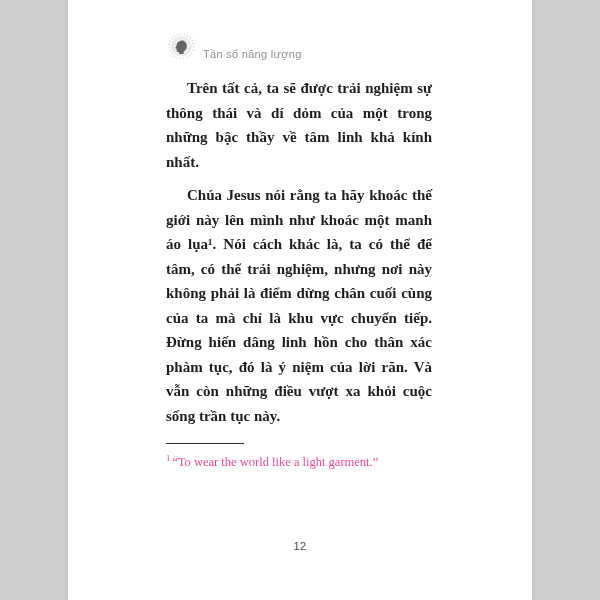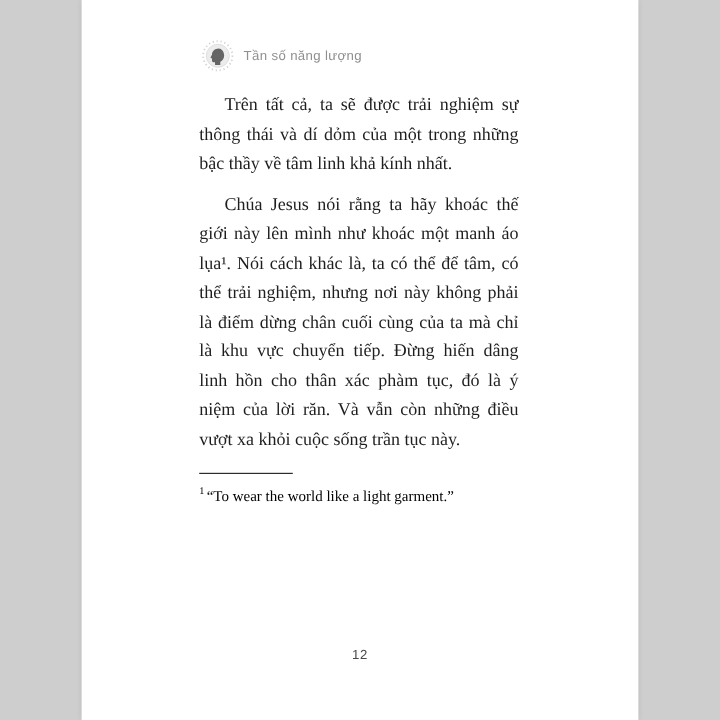--- a/index.html
+++ b/index.html
@@ -31,7 +31,7 @@
     left: 100px;
     top: 33px;
     display: flex;
-    align-items: center;
+    align-items: flex-end;
     gap: 8px;
   }
   .header-icon {

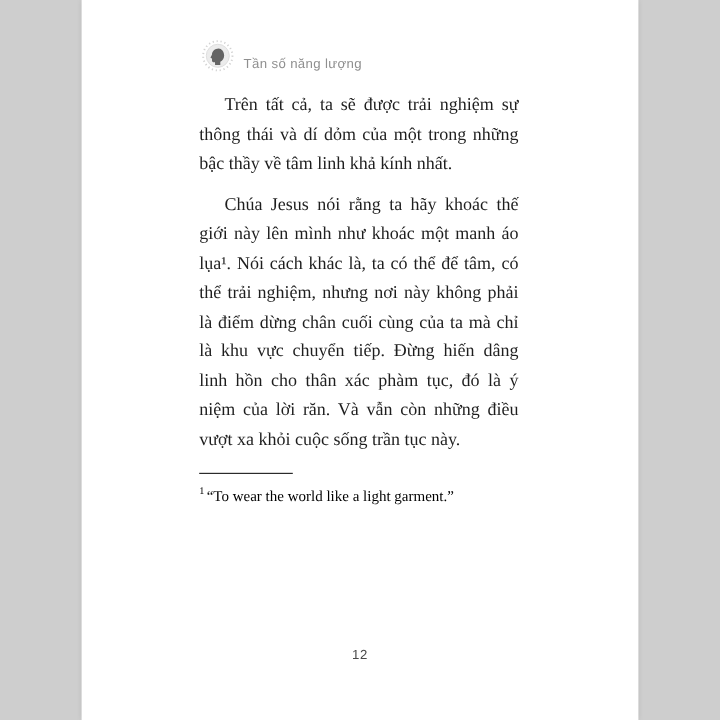--- a/index.html
+++ b/index.html
@@ -60,6 +60,7 @@
   .para {
     margin: 0 0 9px 0;
     text-indent: 21px;
+    font-weight: bold;
   }
   .footnote-rule {
     width: 78px;

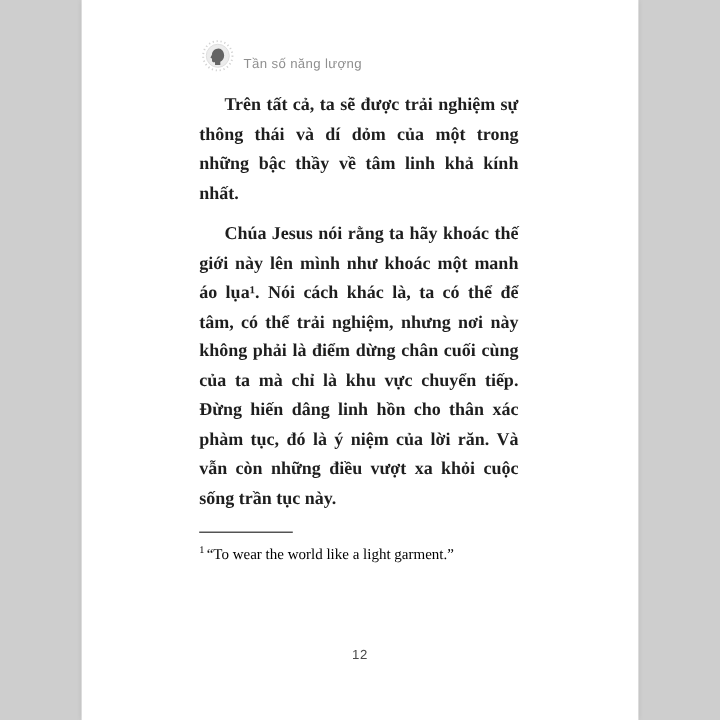--- a/index.html
+++ b/index.html
@@ -73,7 +73,7 @@
     font-size: 12.5px;
     line-height: 17px;
     text-align: left;
-    color: #000000;
+    color: #ec4899;
   }
   .footnote sup {
     font-size: 8.5px;

